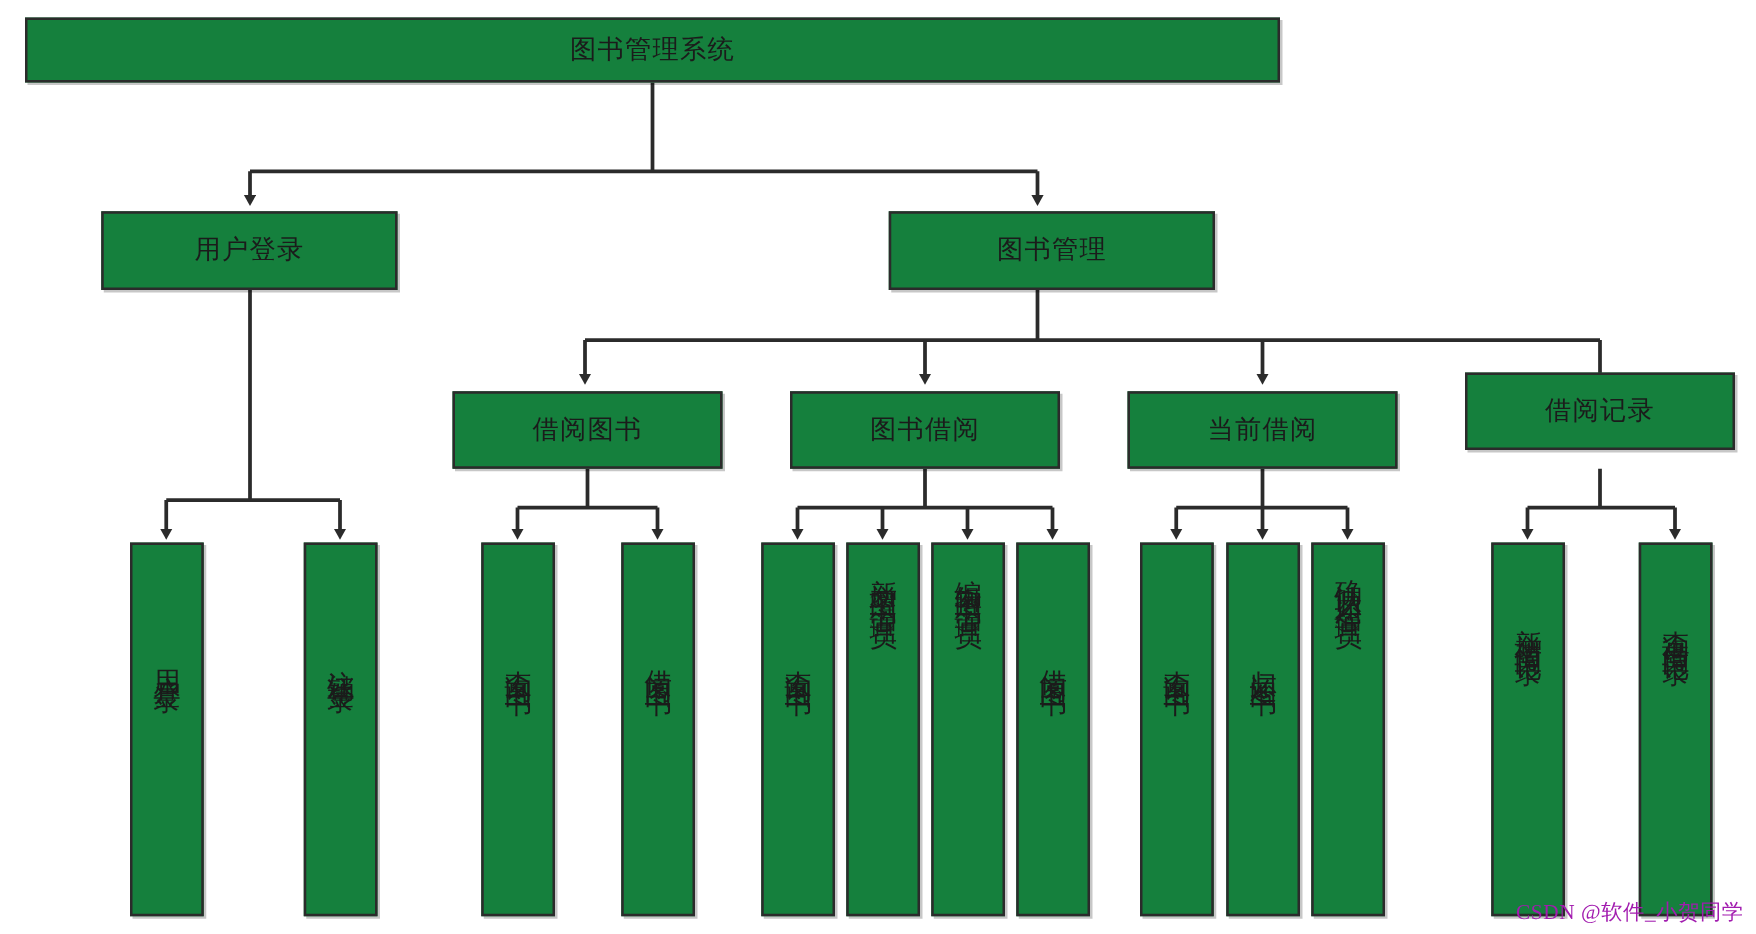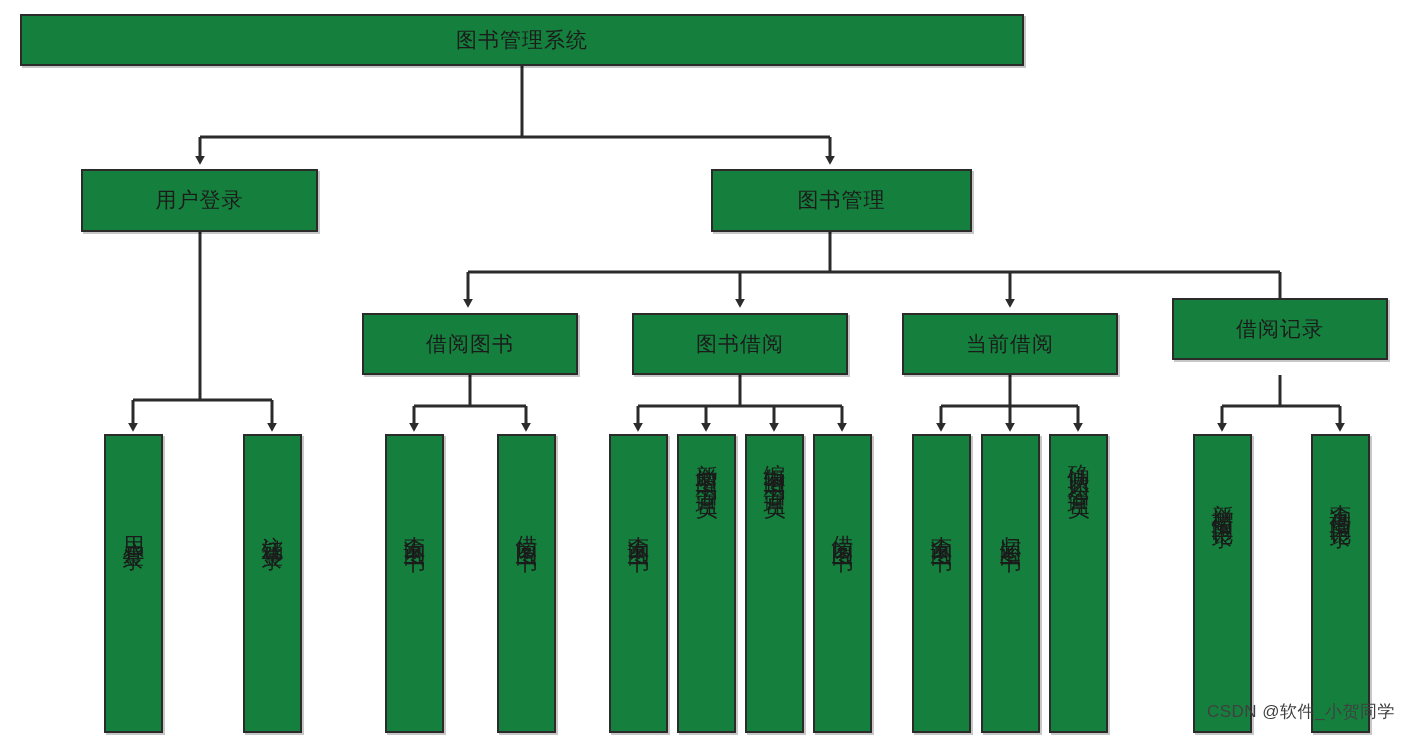--- a/index.html
+++ b/index.html
@@ -49,11 +49,12 @@
   }
   .watermark{
     position:absolute;
-    right:10px;bottom:24px;
+    right:10px;bottom:6px;
     font-size:17px;
-    color:#404040;
+    color:#a21caf;
     letter-spacing:0.5px;
     white-space:nowrap;
+    font-family:Liberation Serif, serif;
   }
 </style>
 </head>

